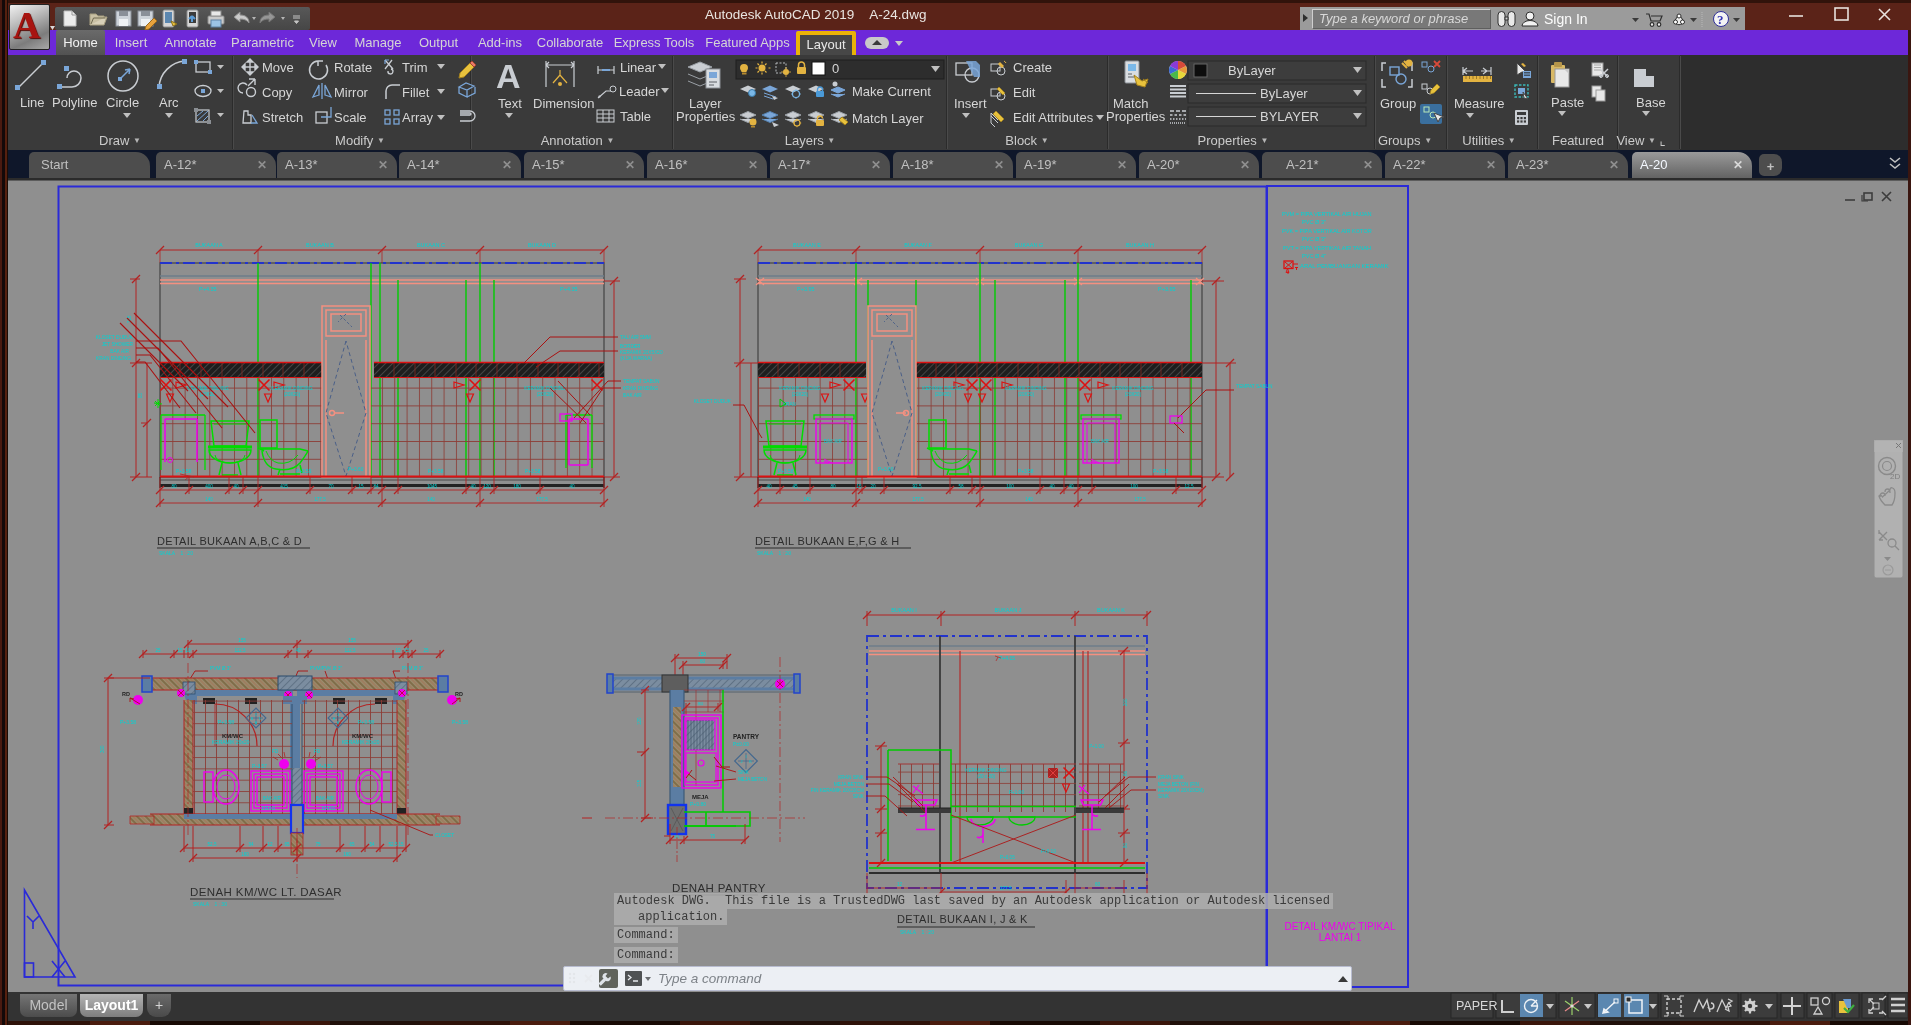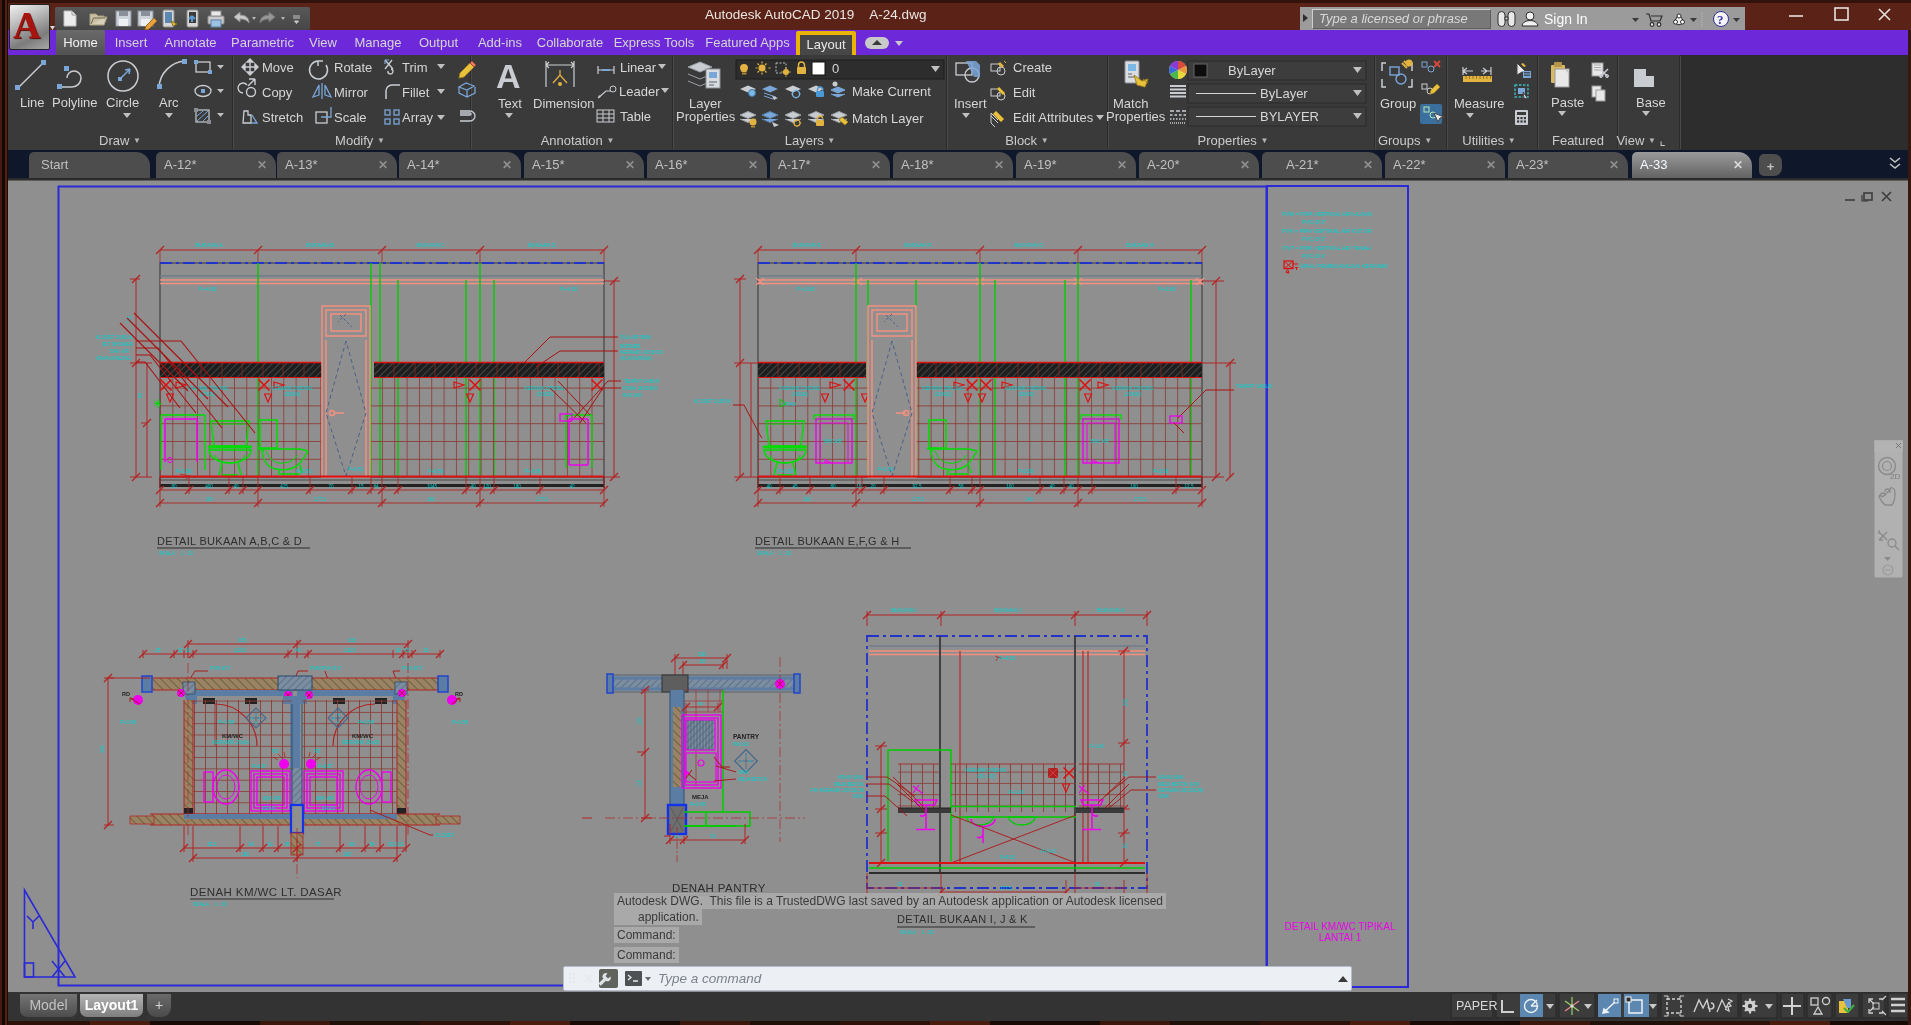--- a/index.html
+++ b/index.html
@@ -105,7 +105,7 @@
     </svg>
     <div id="title-text">Autodesk AutoCAD 2019&nbsp;&nbsp;&nbsp;&nbsp;A-24.dwg</div>
     <div id="searchband">
-      <div id="searchbox">Type a licensed or phrase</div>
+      <div id="searchbox">Type a keyword or phrase</div>
       <svg class="sbico" style="left:0;top:0;" width="445" height="24" viewBox="0 0 445 24">
         <path d="M3 7 l5 4 -5 4 z" fill="#2e2e2e"></path>
 

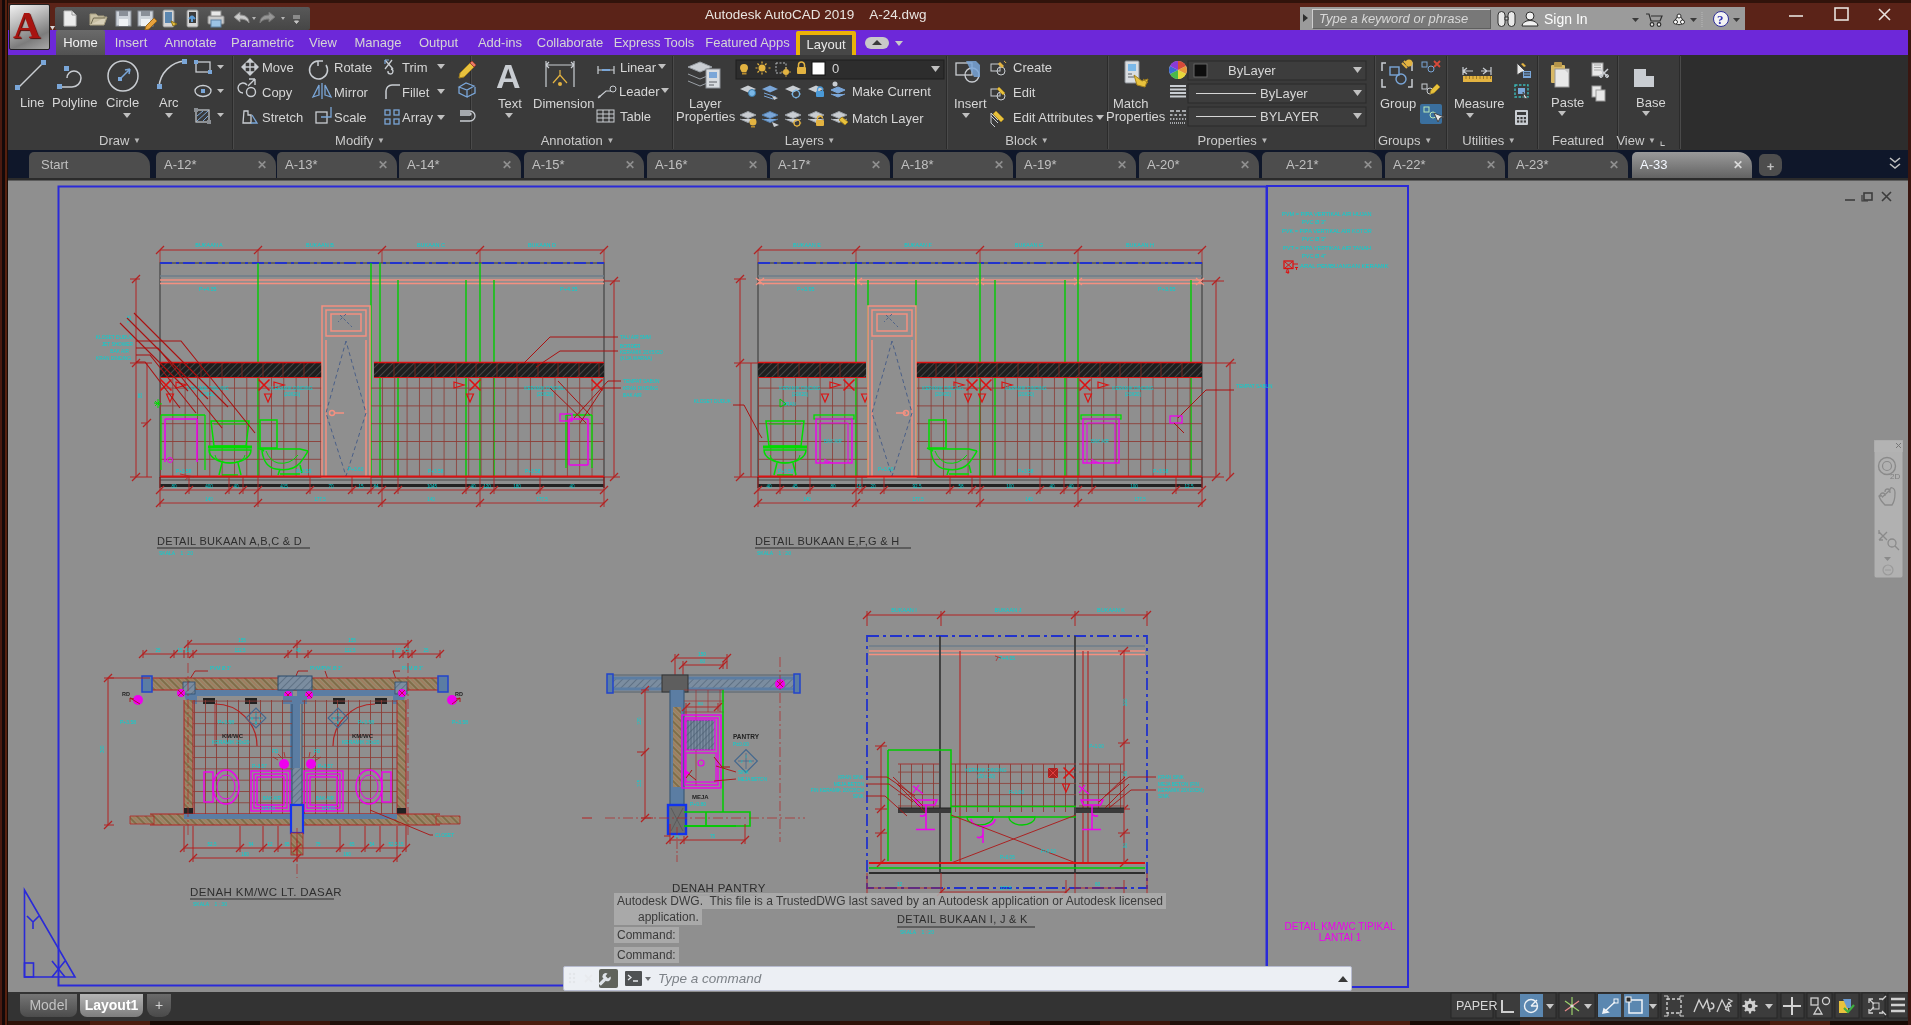--- a/index.html
+++ b/index.html
@@ -527,7 +527,7 @@
     <div class="ftab" style="left:1262px;width:120px;"><span style="margin-left:24px;">A-21*</span><span class="x">✕</span></div>
     <div class="ftab" style="left:1385px;width:120px;"><span style="margin-left:8px;margin-top:32px;">A-22*</span><span class="x">✕</span></div>
     <div class="ftab" style="left:1508px;width:120px;"><span style="margin-left:8px;">A-23*</span><span class="x">✕</span></div>
-    <div class="ftab on" style="left:1632px;width:120px;"><span style="margin-left:8px;">A-33</span><span class="x" style="color:#d8d8d8;">✕</span></div>
+    <div class="ftab on" style="left:1632px;width:120px;"><span style="margin-left:8px;">A-20</span><span class="x" style="color:#d8d8d8;">✕</span></div>
     <div class="ftab" style="left:1759px;width:23px;border-radius:5px 8px 8px 5px;height:22px;top:4px;text-align:center;"><b>+</b></div>
     <svg class="abs" style="left:1888px;top:6px;" width="16" height="16" viewBox="0 0 16 16">
         <path d="M2 2 l5 4 5-4 M2 8 l5 4 5-4" stroke="#c0c0c0" stroke-width="1.6" fill="none"></path>

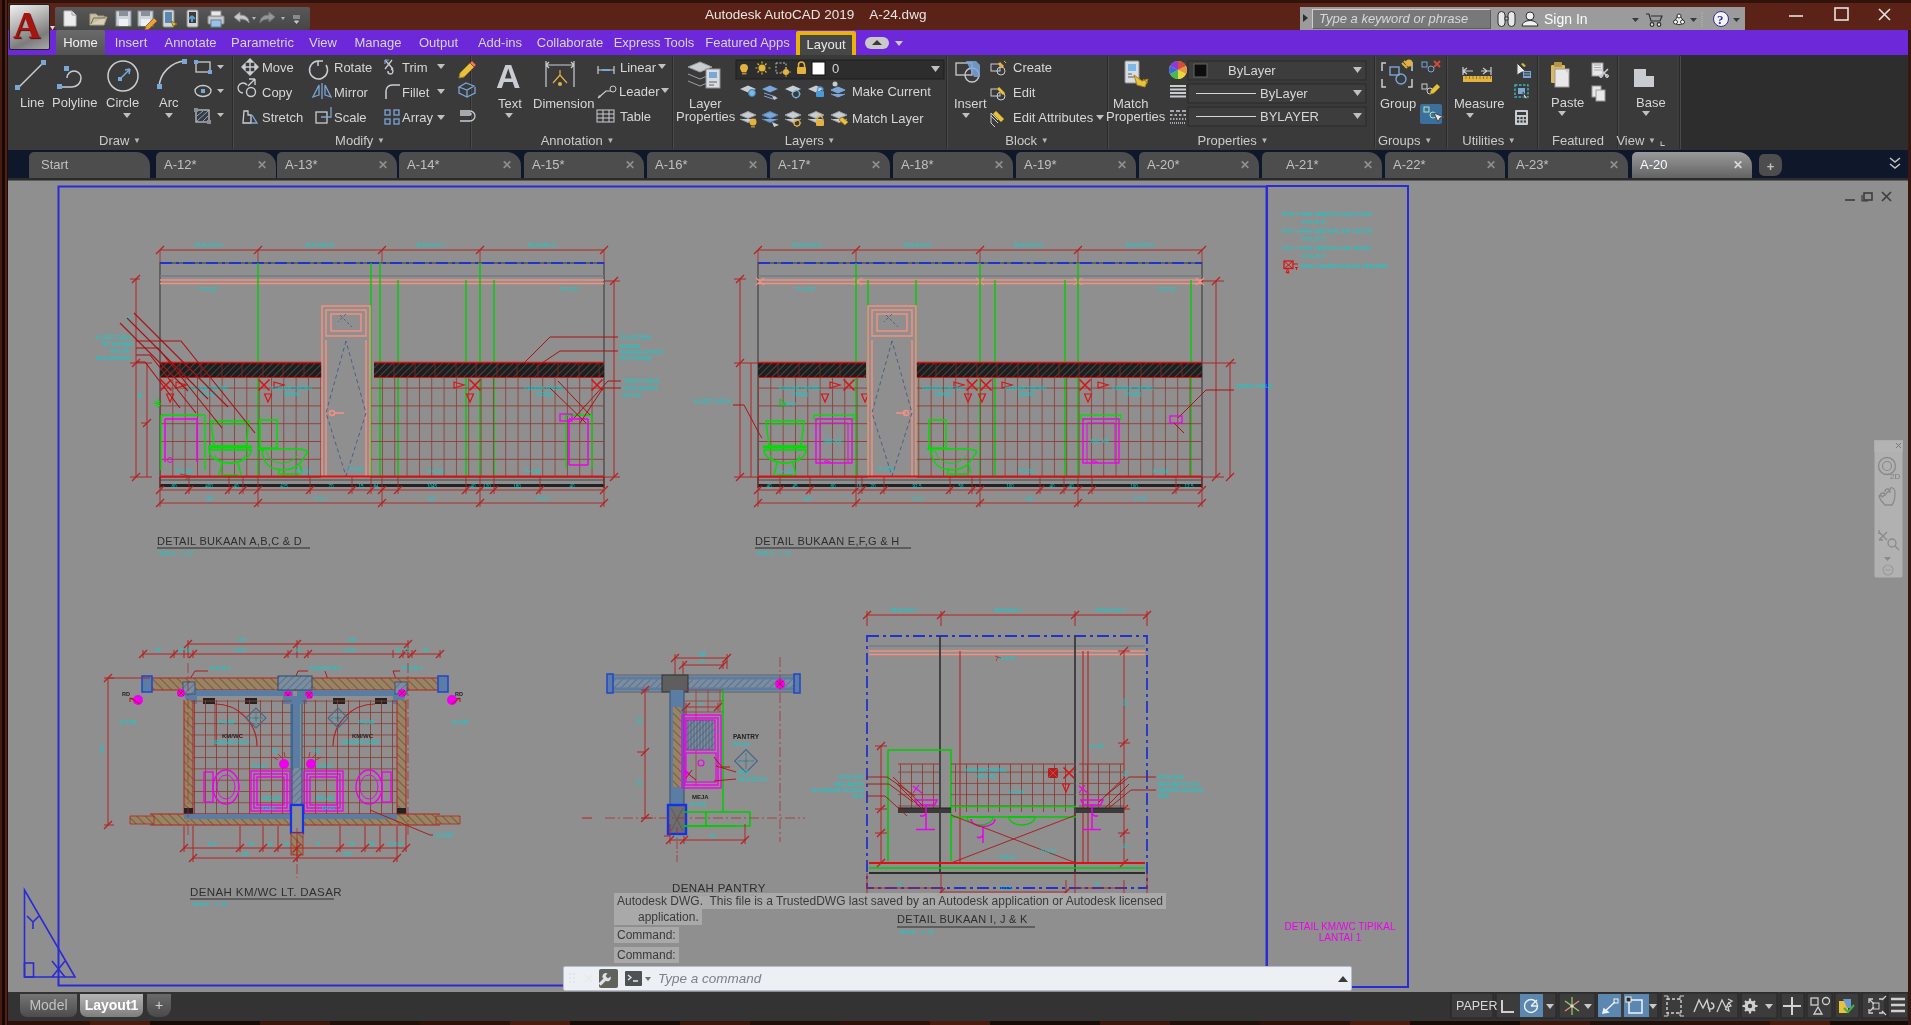--- a/index.html
+++ b/index.html
@@ -32,7 +32,7 @@
   .ftab .x{position:absolute;right:9px;top:1px;color:#8f8f8f;font-size:12px;font-weight:bold;}
   .ftab.on{background:linear-gradient(#9a9a9a,#636363);color:#f4f8ff;}
   
-  .cmdhist{position:absolute;background:rgba(174,174,174,0.85);color:#3a3a3a;font-family:Liberation Sans, sans-serif;font-size:12px;line-height:16px;padding:0 3px;white-space:nowrap;}
+  .cmdhist{position:absolute;background:rgba(174,174,174,0.85);color:#3a3a3a;font-family:Liberation Mono, monospace;font-size:12px;line-height:16px;padding:0 3px;white-space:nowrap;}
   #cmdbar{position:absolute;left:563px;top:966px;width:789px;height:25px;background:#eceff4;border:1px solid #b8bcd0;border-radius:2px;box-sizing:border-box;}
   #cmdgrip{position:absolute;left:563px;top:966px;width:53px;height:25px;background:linear-gradient(#90938f,#73766f);border-radius:2px 0 0 2px;}
   

